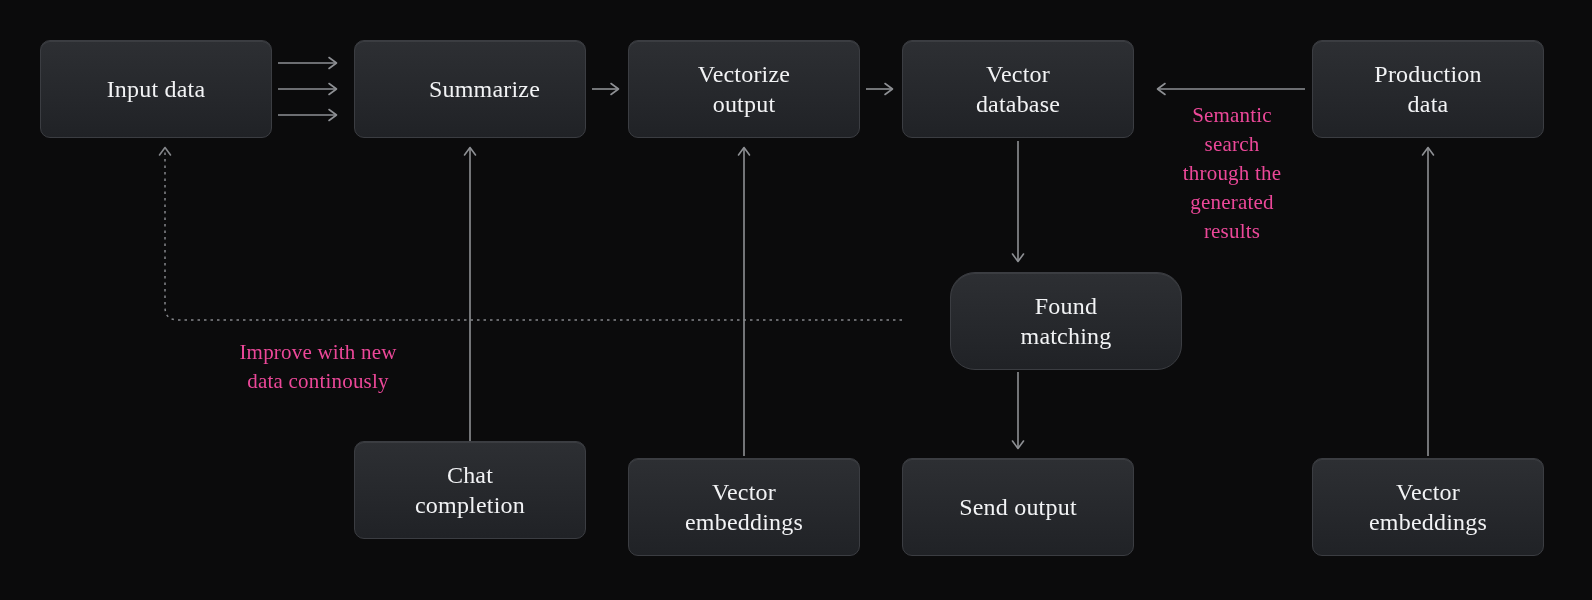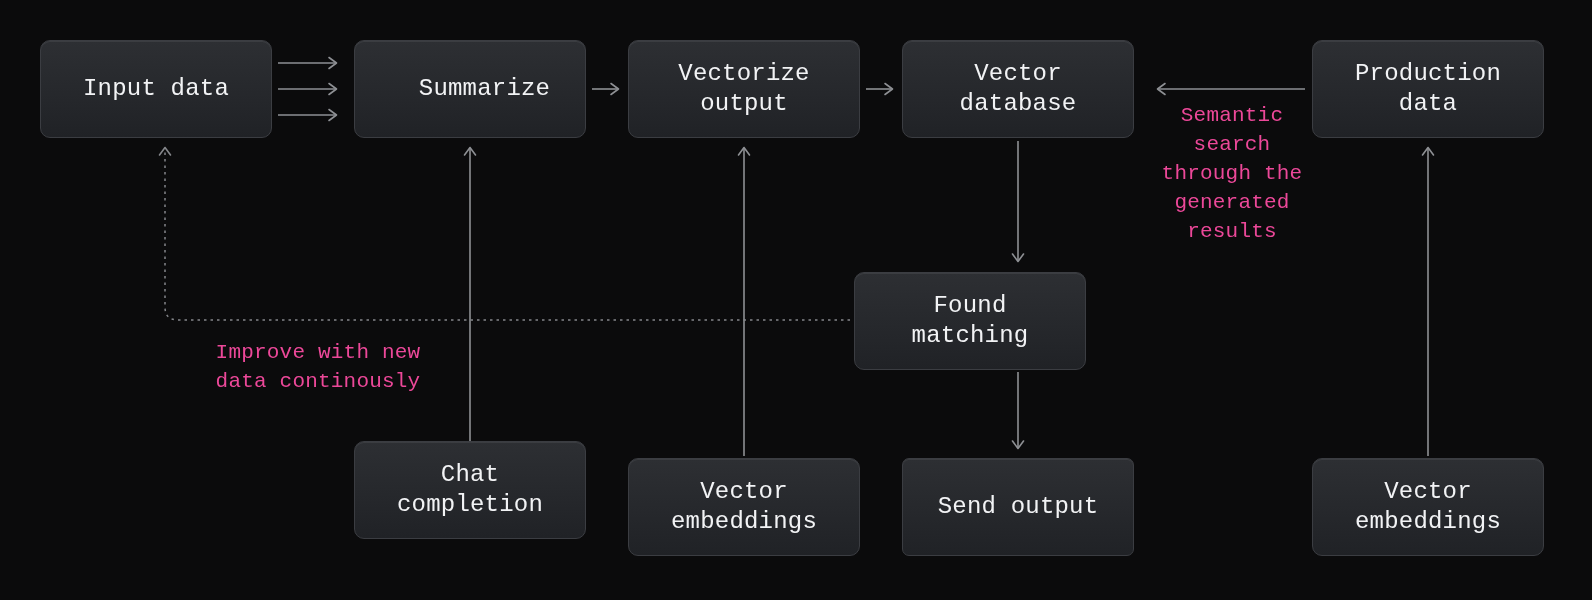--- a/index.html
+++ b/index.html
@@ -6,7 +6,7 @@
   #stage{
     position:relative;width:1592px;height:600px;overflow:hidden;
     background:#0b0b0c;
-    font-family:Liberation Mono, monospace;
+    font-family:Liberation Serif, serif;
   }
   .node{
     position:absolute;width:232px;height:98px;box-sizing:border-box;

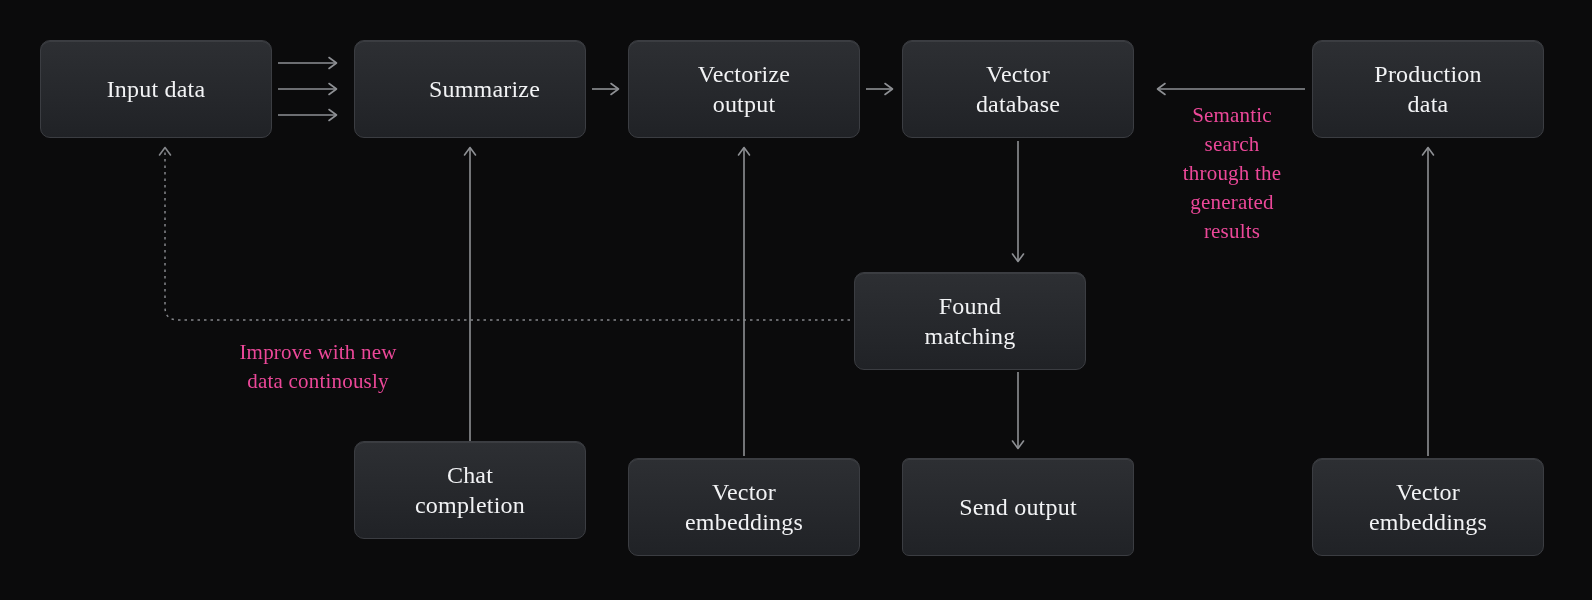--- a/index.html
+++ b/index.html
@@ -30,7 +30,7 @@
   #nd-vectorize  {left:628px; top:40px;}
   #nd-vectordb   {left:902px; top:40px;}
   #nd-production {left:1312px;top:40px;}
-  #nd-found      {left:854px; top:272px;}
+  #nd-found      {left:950px; top:272px;border-radius:25px;}
   #nd-chat       {left:354px; top:441px;}
   #nd-vemb-left  {left:628px; top:458px;}
   #nd-send       {left:902px; top:458px;border-radius:7px;}

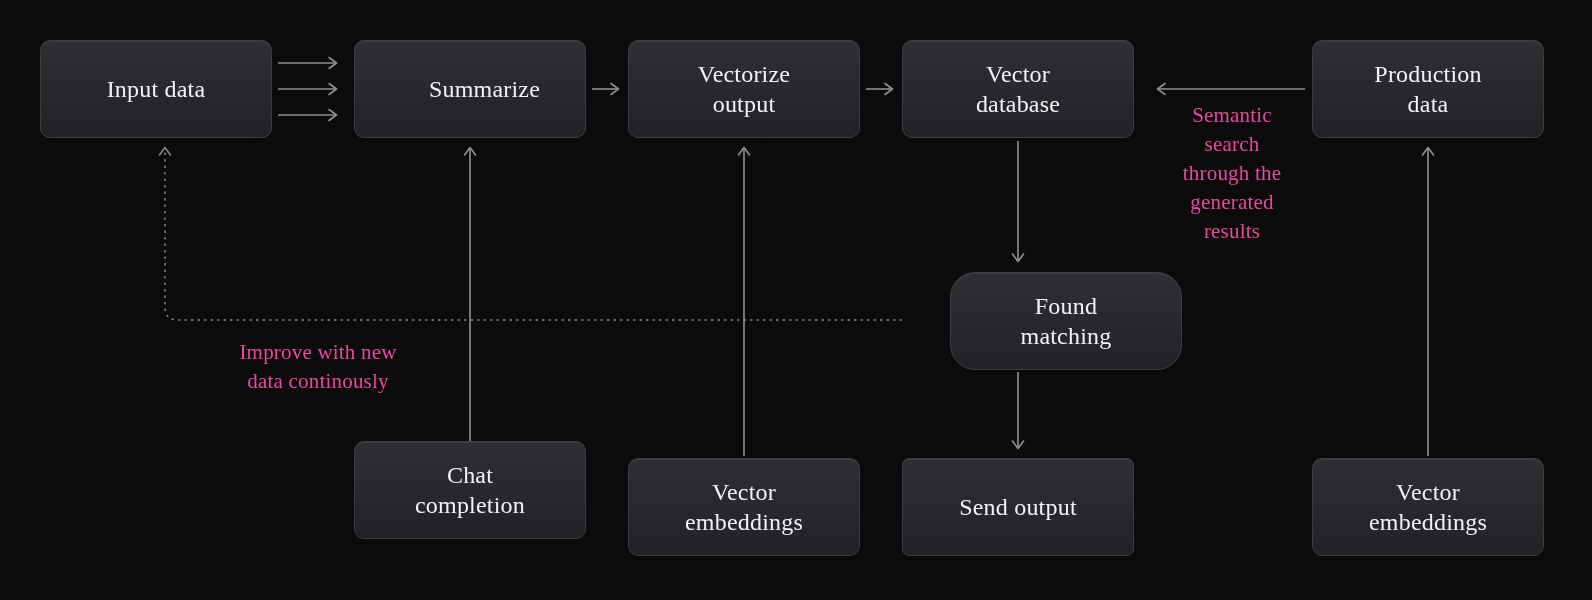--- a/index.html
+++ b/index.html
@@ -33,7 +33,7 @@
   #nd-found      {left:950px; top:272px;border-radius:25px;}
   #nd-chat       {left:354px; top:441px;}
   #nd-vemb-left  {left:628px; top:458px;}
-  #nd-send       {left:902px; top:458px;border-radius:7px;}
+  #nd-send       {left:902px; top:458px;}
   #nd-vemb-right {left:1312px;top:458px;}
   
   #lbl-semantic{left:1127px;top:101px;width:210px;}

